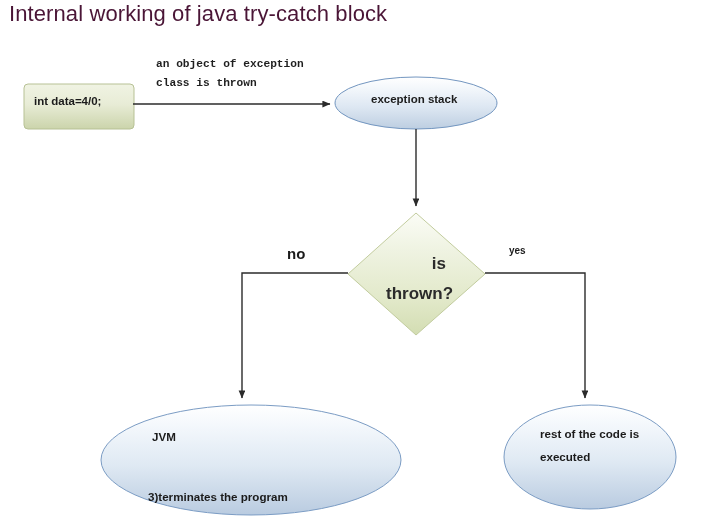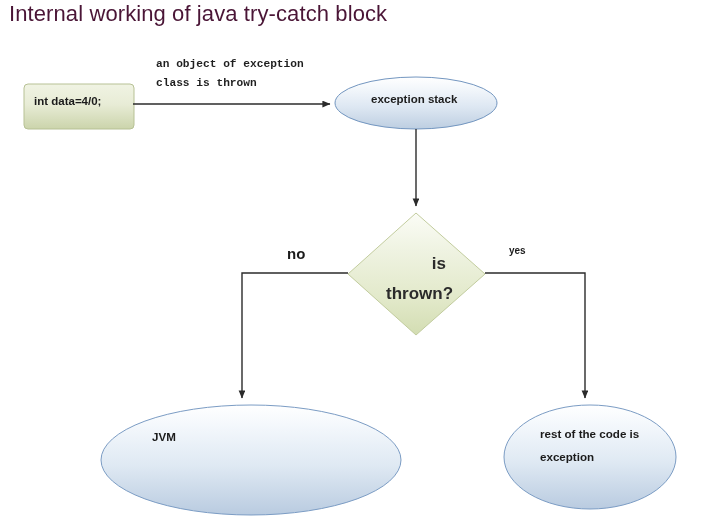--- a/index.html
+++ b/index.html
@@ -214,7 +214,7 @@
 
   <div class="txt rest-label">
     <span>rest of the code is</span><br>
-    <span>exception</span>
+    <span>executed</span>
   </div>
 
 </div>

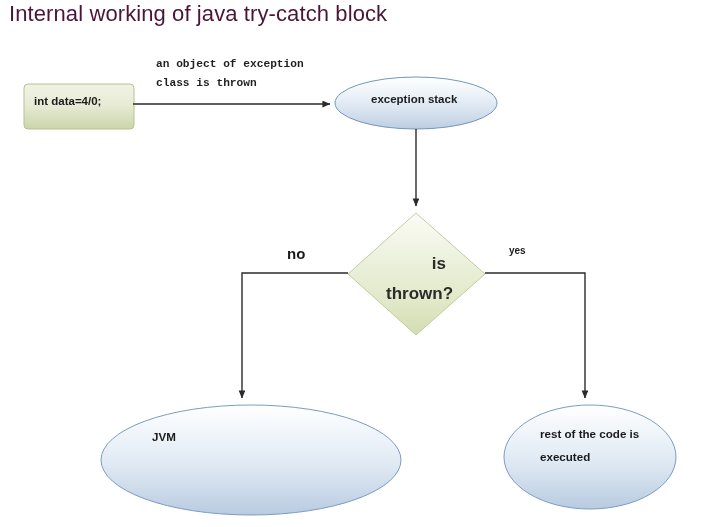--- a/index.html
+++ b/index.html
@@ -210,6 +210,7 @@
     <span class="jvm-head">JVM</span>
     <br>
     <br>
+    <span>3)terminates the program</span>
   </div>
 
   <div class="txt rest-label">

